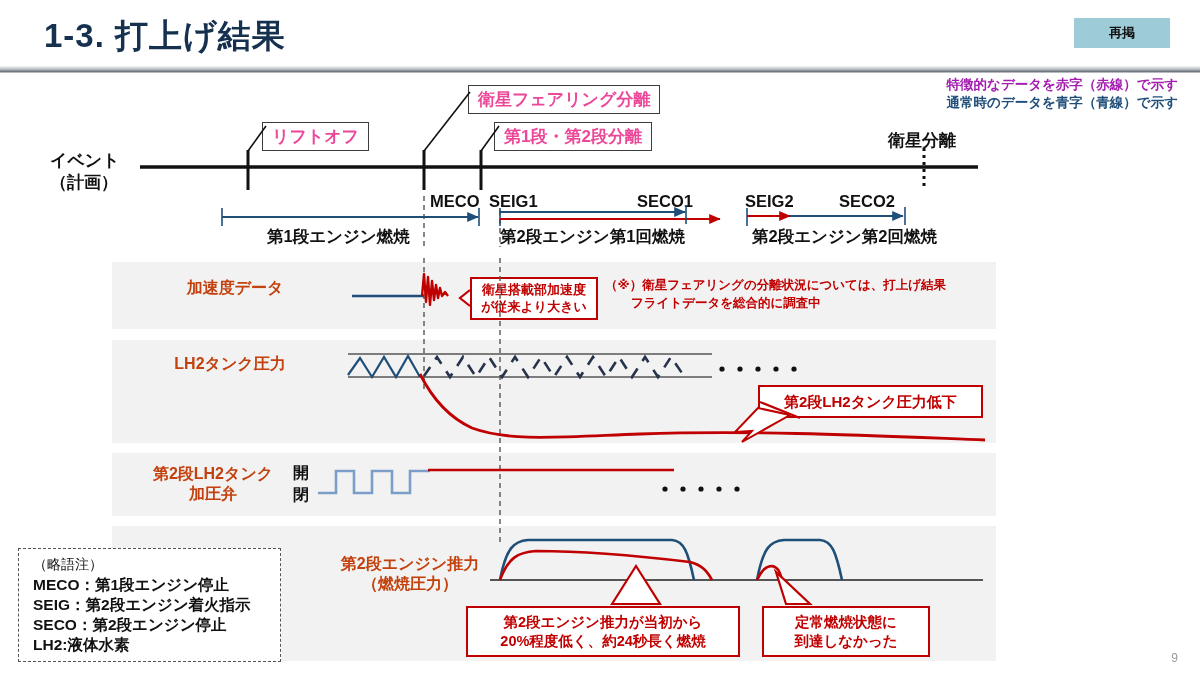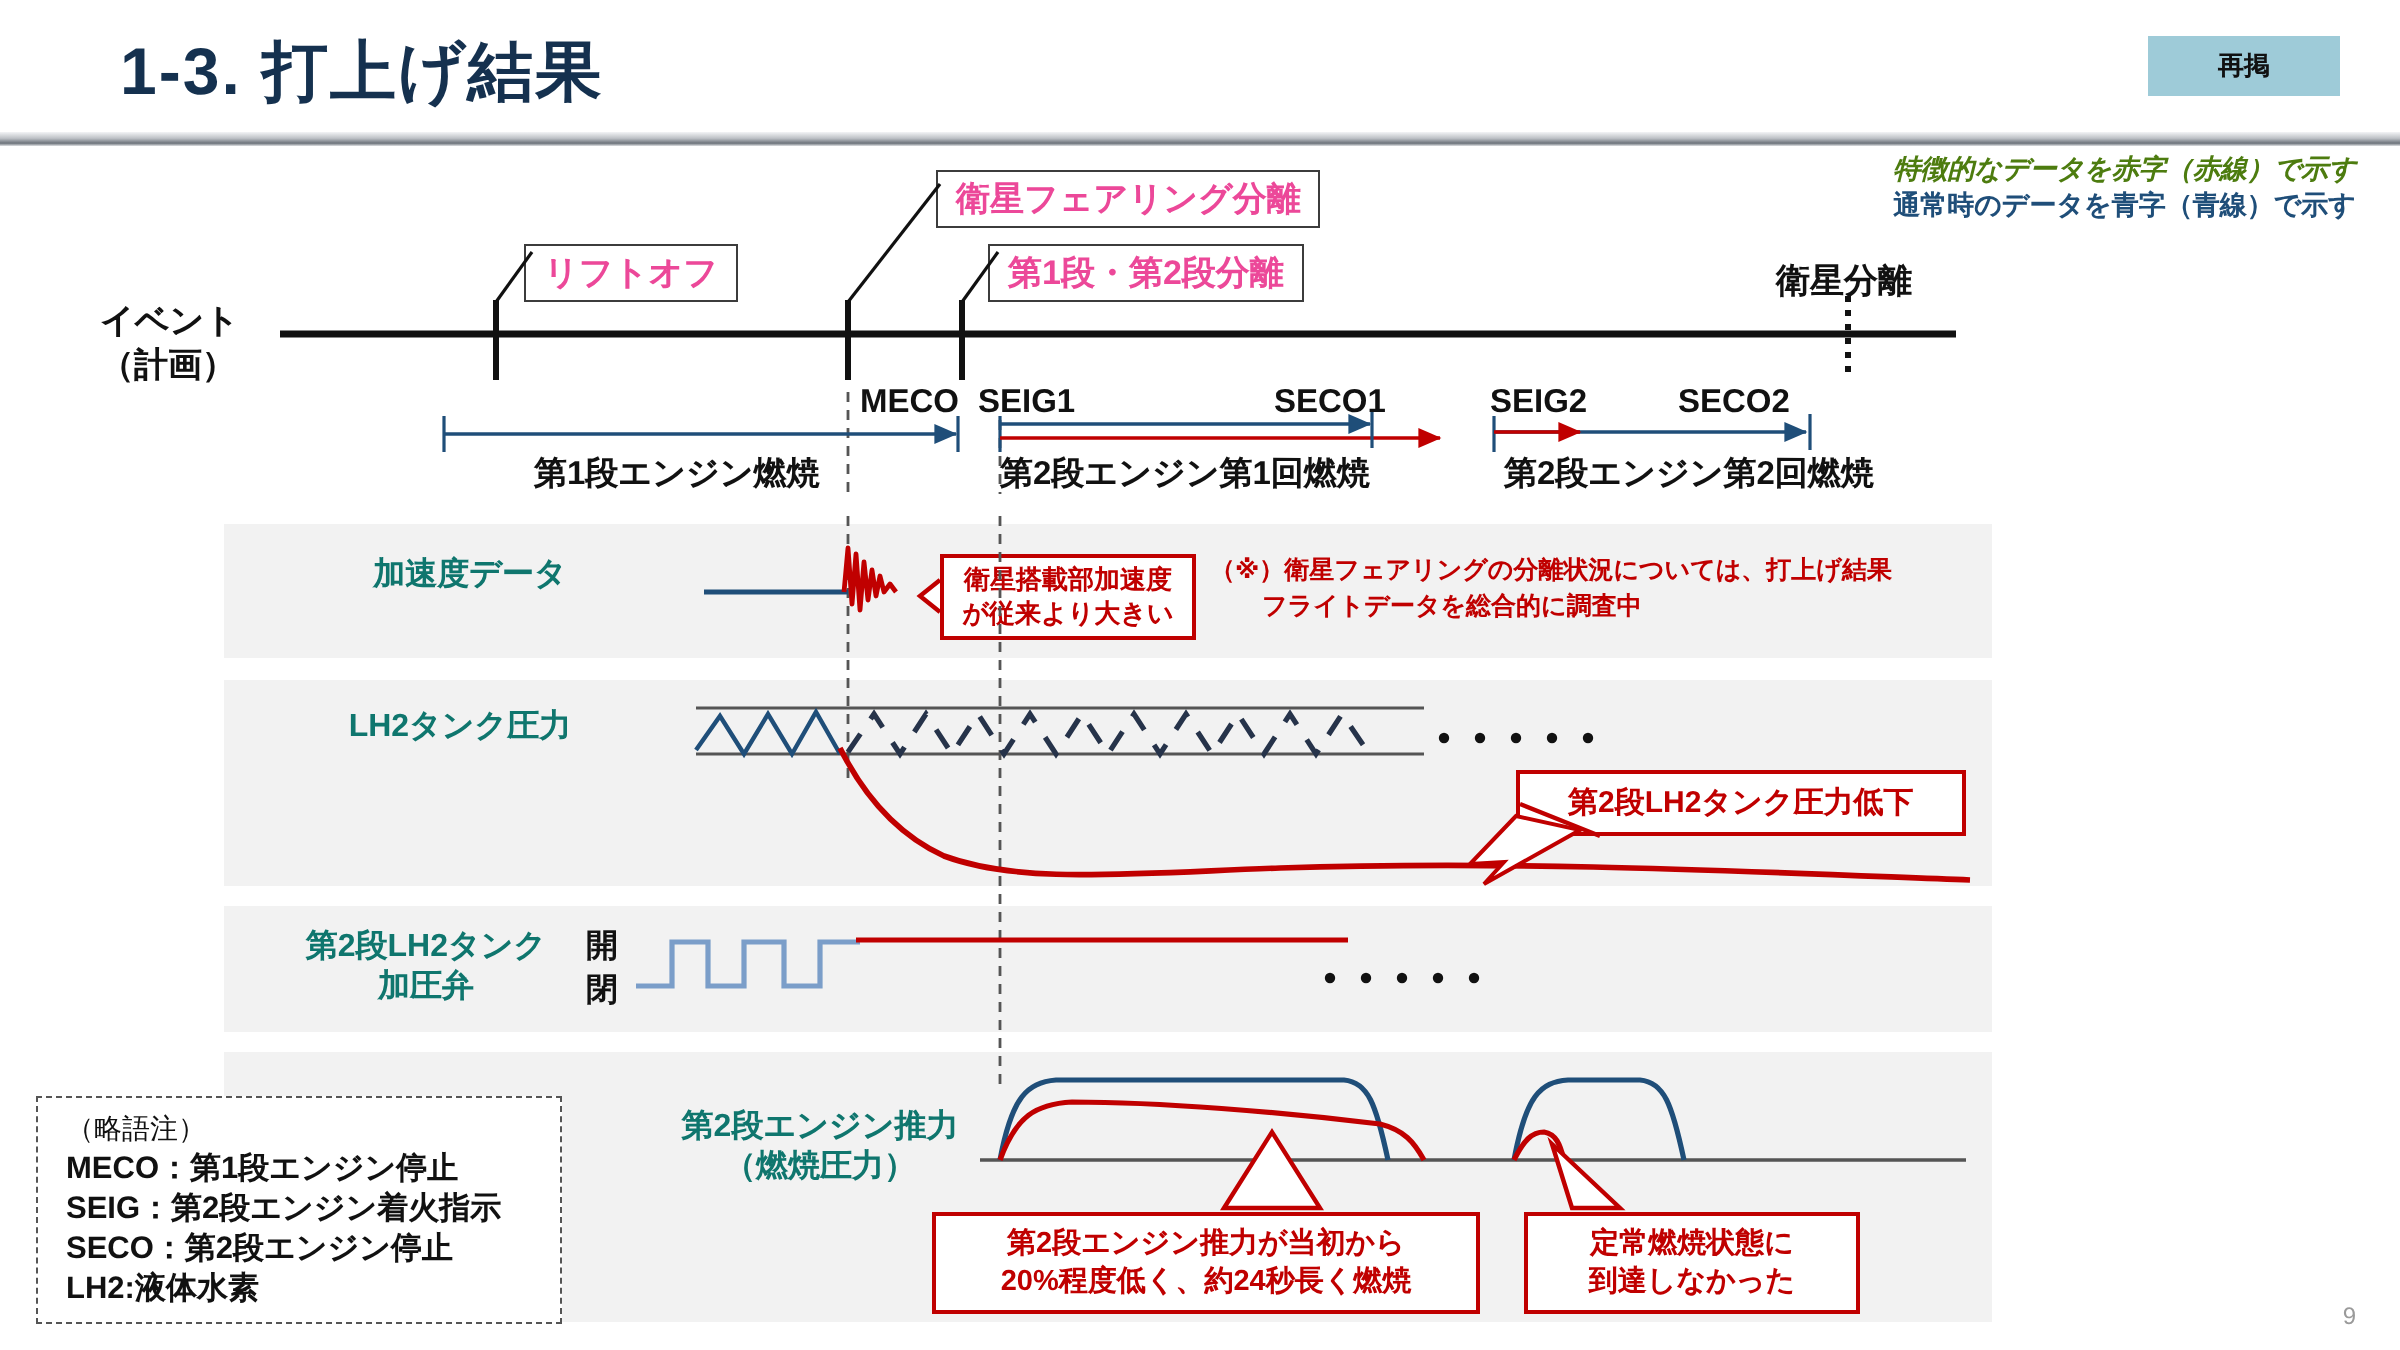--- a/index.html
+++ b/index.html
@@ -16,7 +16,7 @@
   #slide-title {
     position:absolute; left:44px; top:14px;
     font-size:33px; font-weight:bold; color:#15314f;
-    letter-spacing:1px; white-space:nowrap;margin-left:16px;
+    letter-spacing:1px; white-space:nowrap;
   }
   #title-rule {
     position:absolute; left:0; top:66px; width:1200px; height:7px;

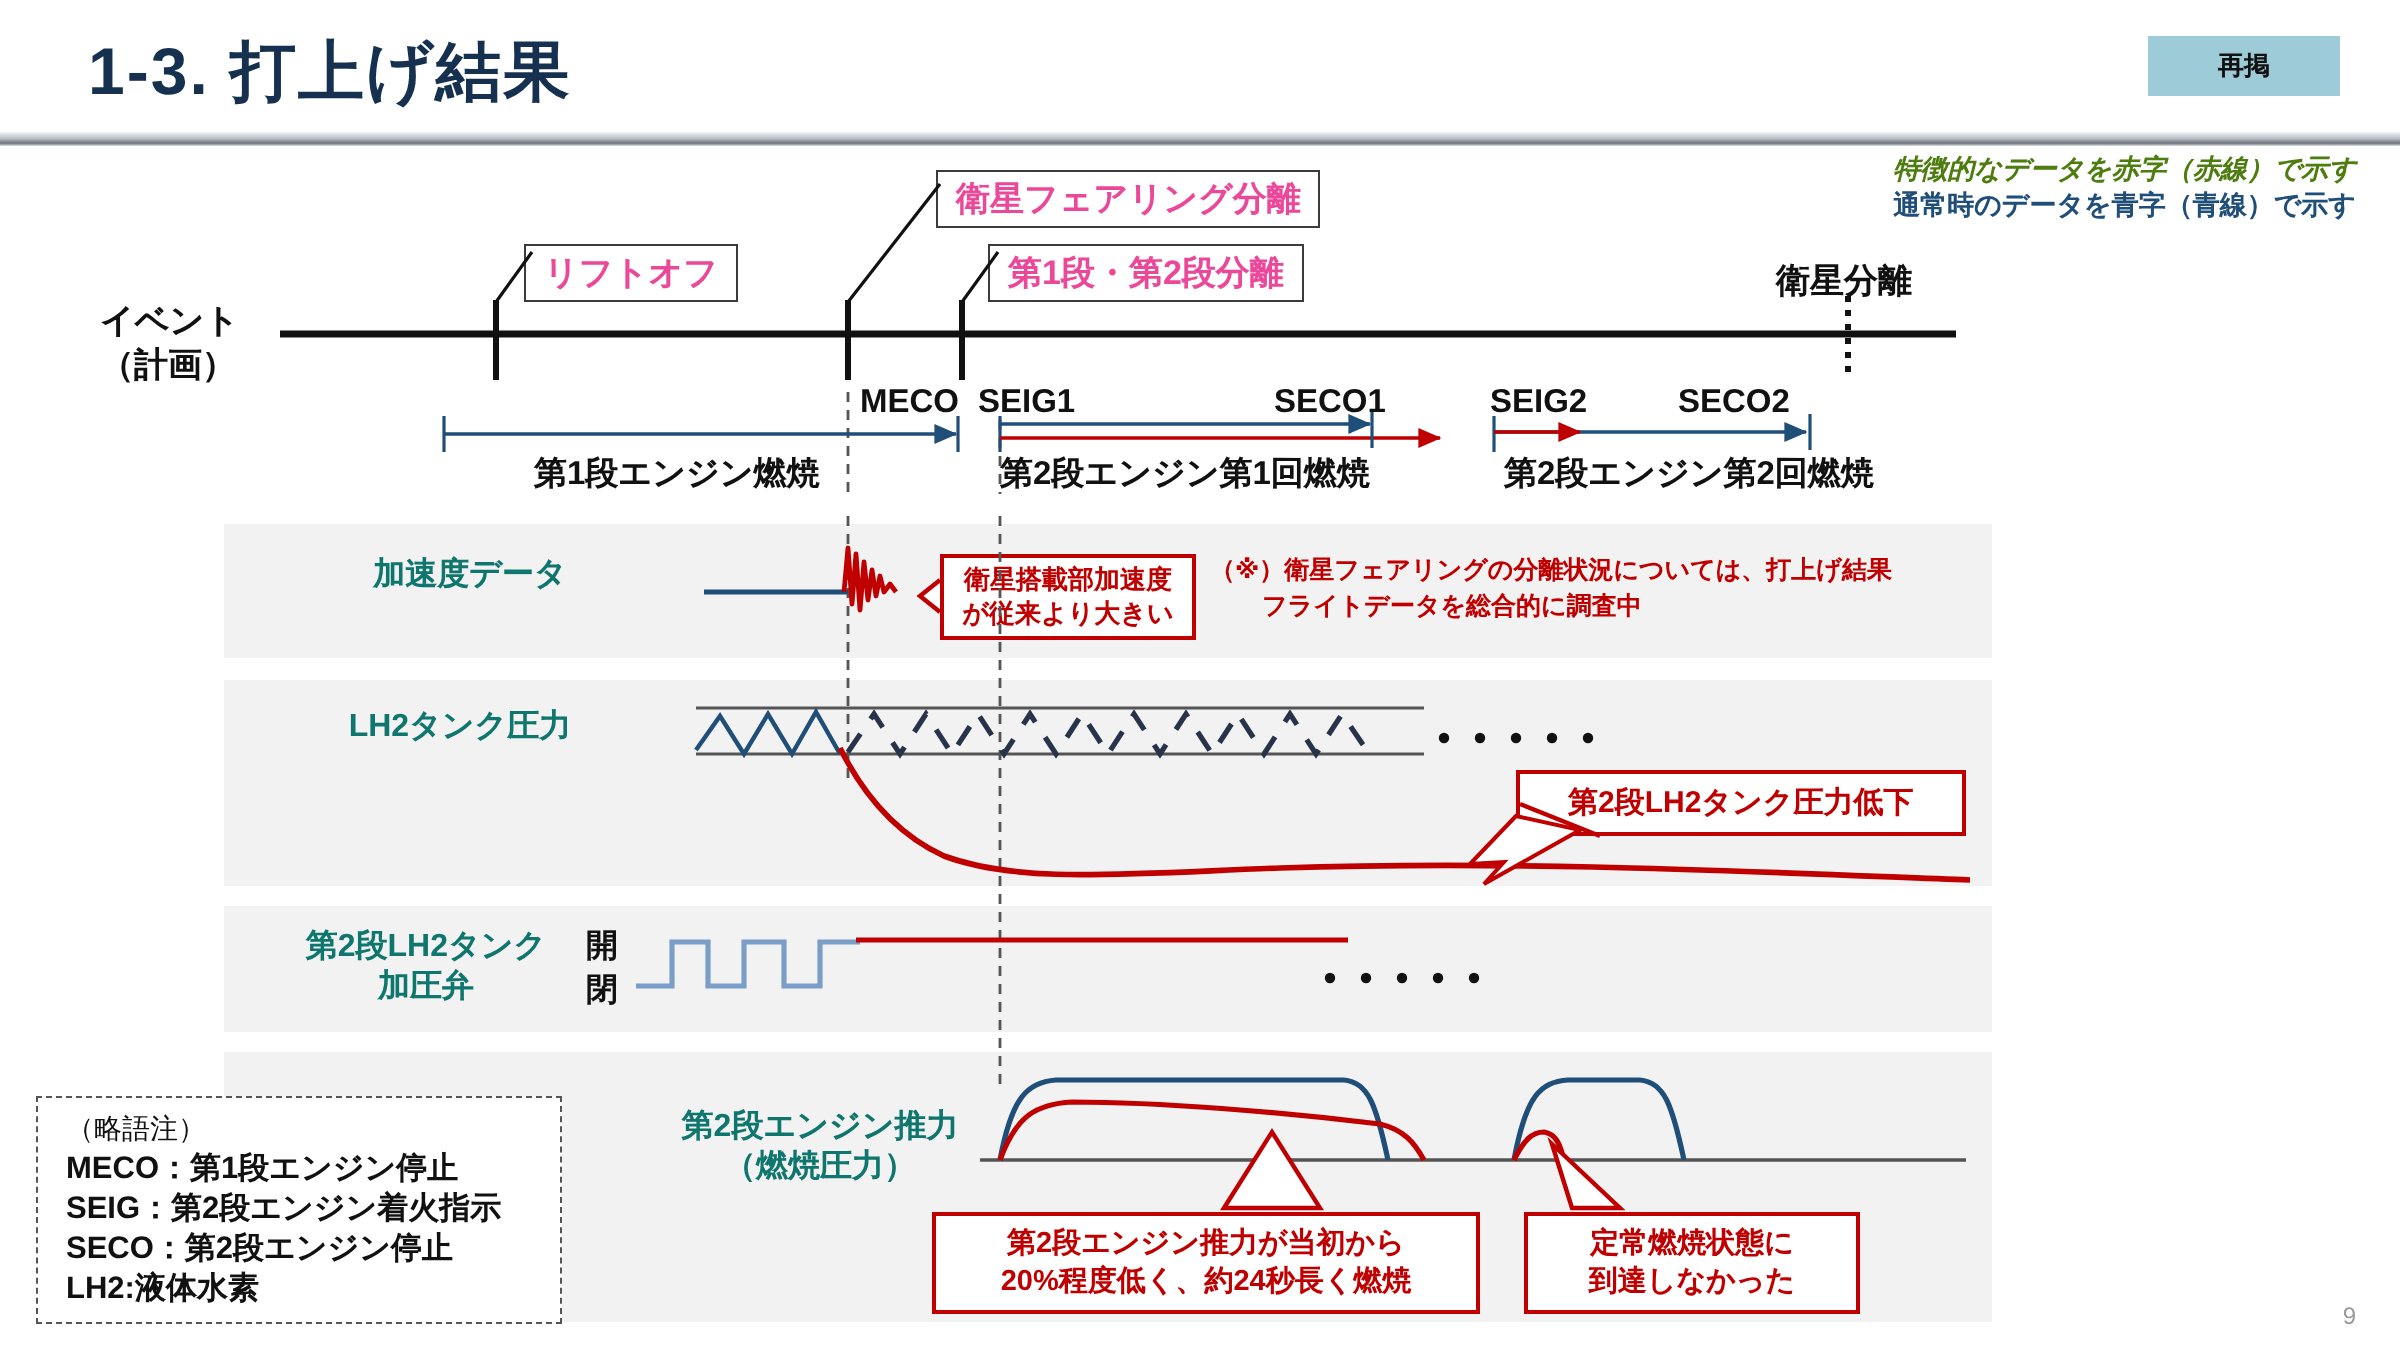--- a/index.html
+++ b/index.html
@@ -37,7 +37,7 @@
     font-size:13.5px; font-weight:bold;
     white-space:nowrap;
   }
-  #color-legend .red  { color:#4d7c0f;font-style:italic; }
+  #color-legend .red  { color:#a21caf; }
   #color-legend .blue { color:#1f4e79; }
 
   

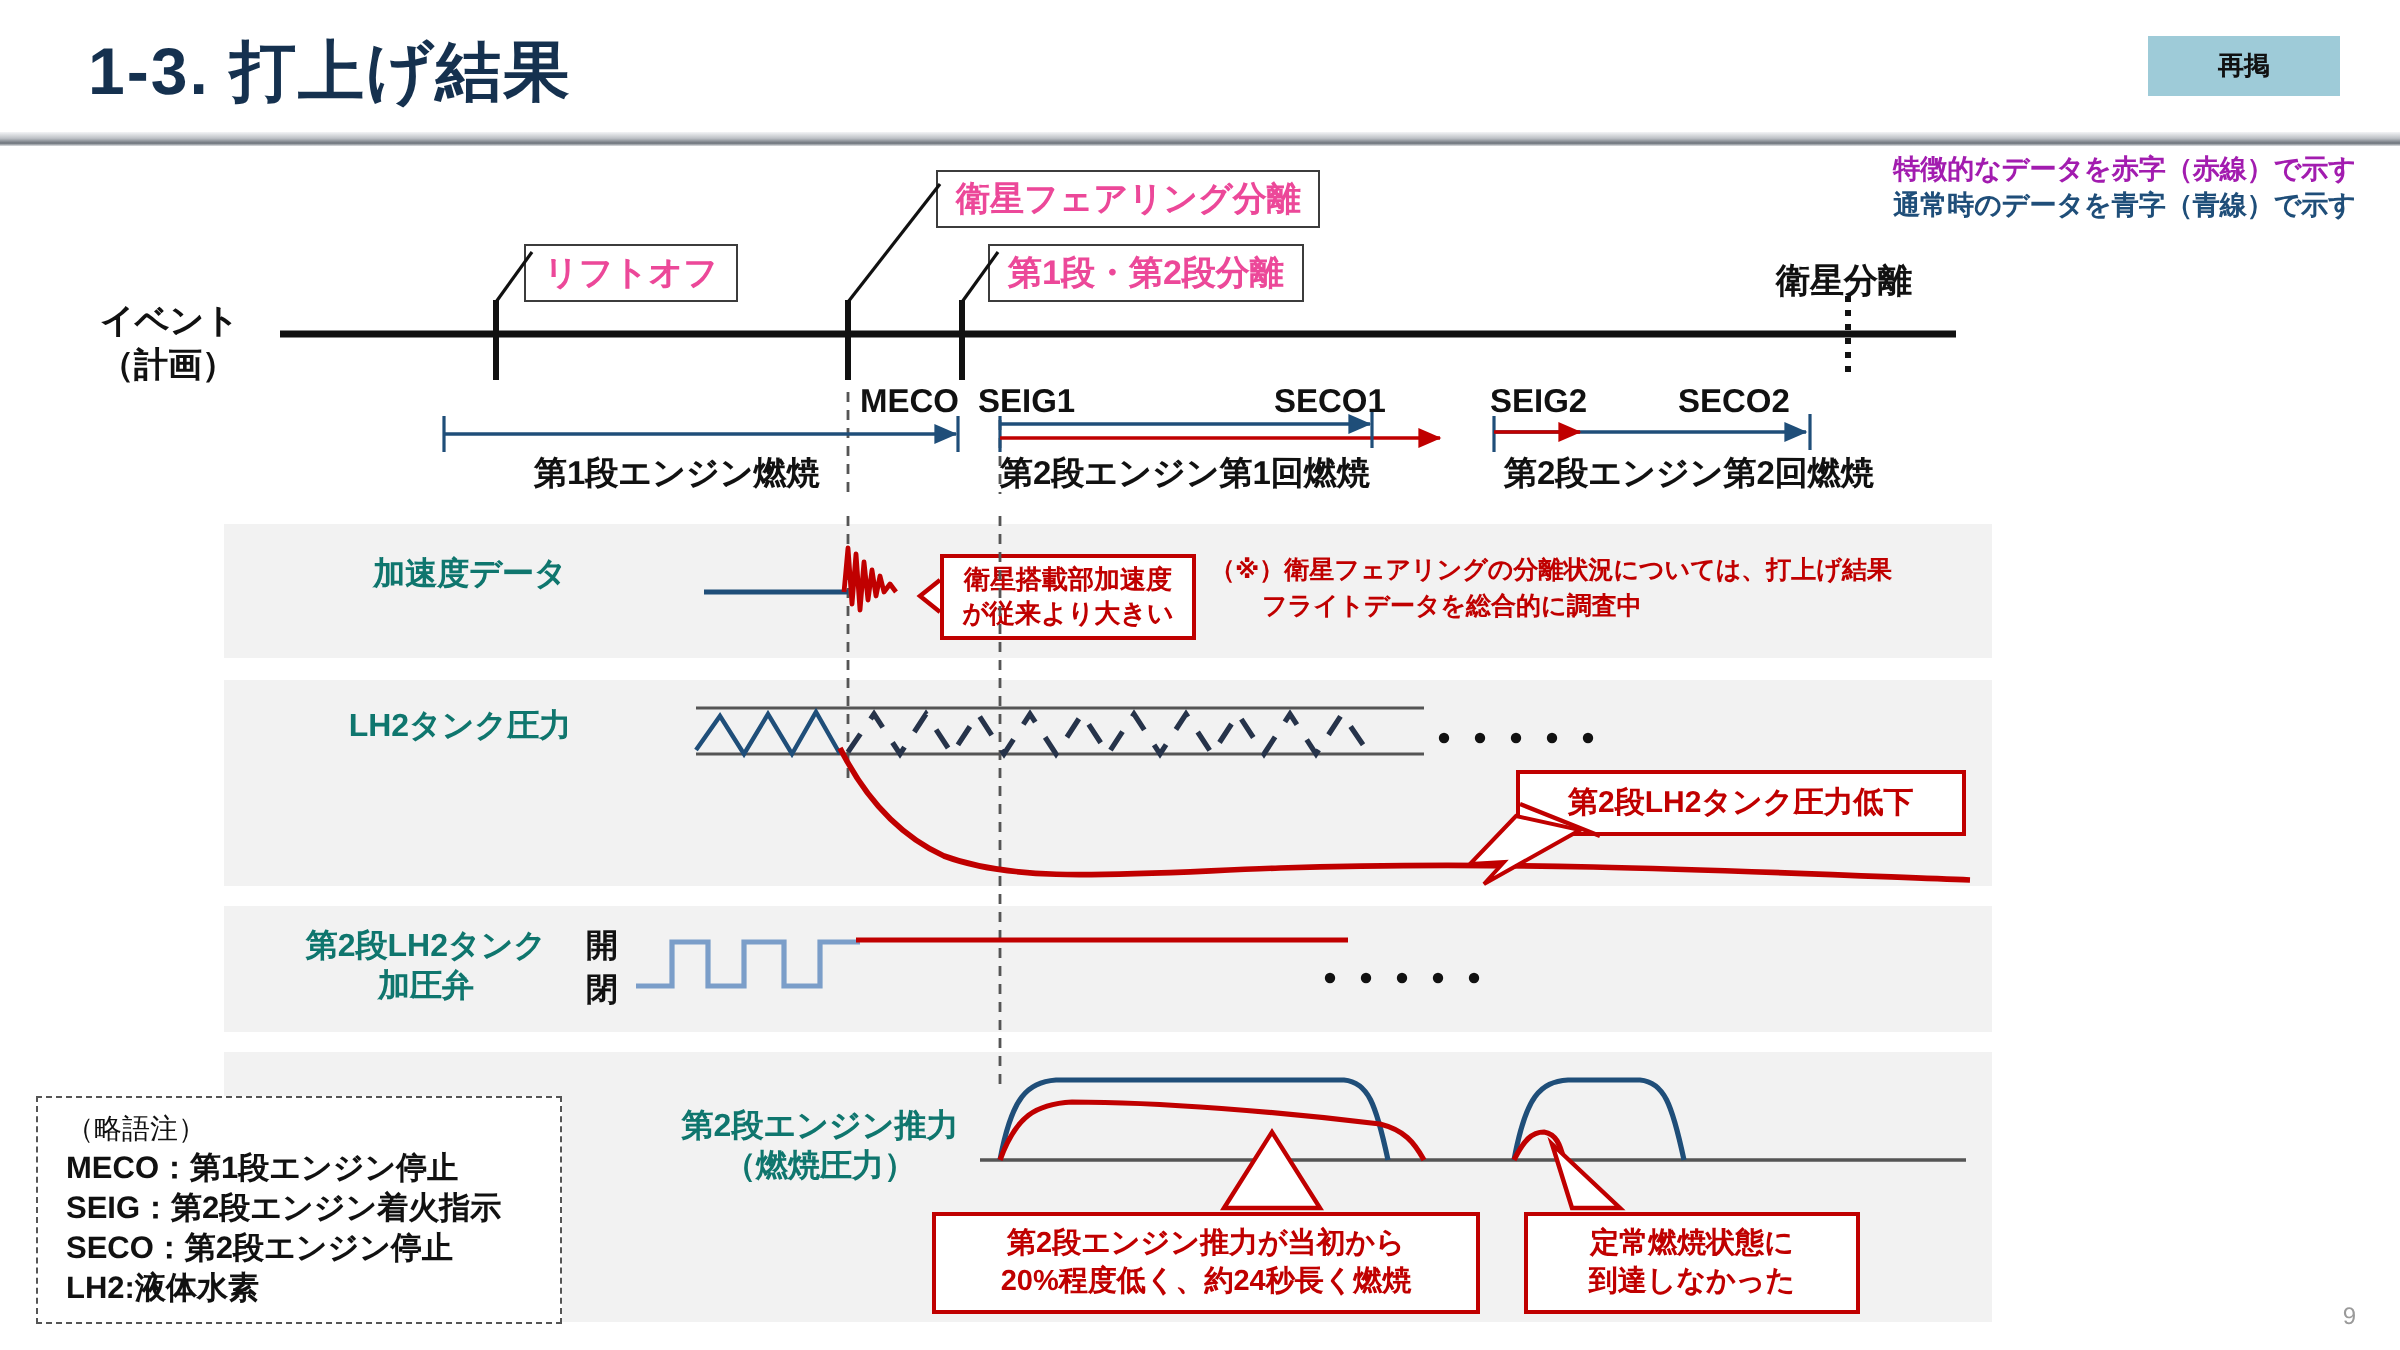--- a/index.html
+++ b/index.html
@@ -61,7 +61,7 @@
     background:#f2f2f2;
   }
   .row-label {
-    position:absolute; text-align:center; color:#0f766e;
+    position:absolute; text-align:center; color:#c2410c;
     font-weight:bold; font-size:16px; line-height:1.25; white-space:nowrap;
   }
 

